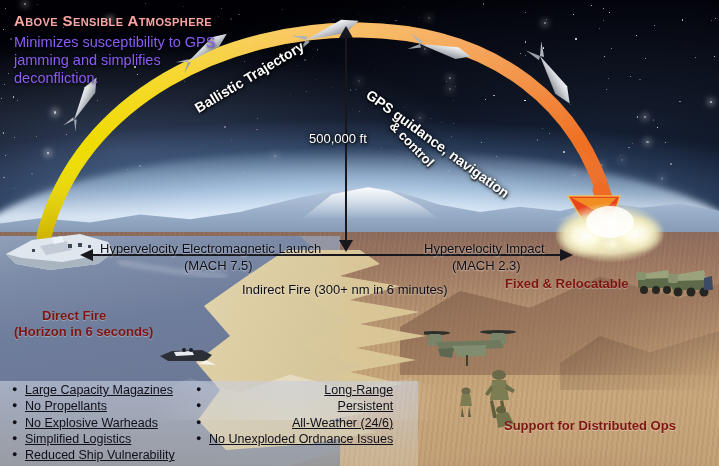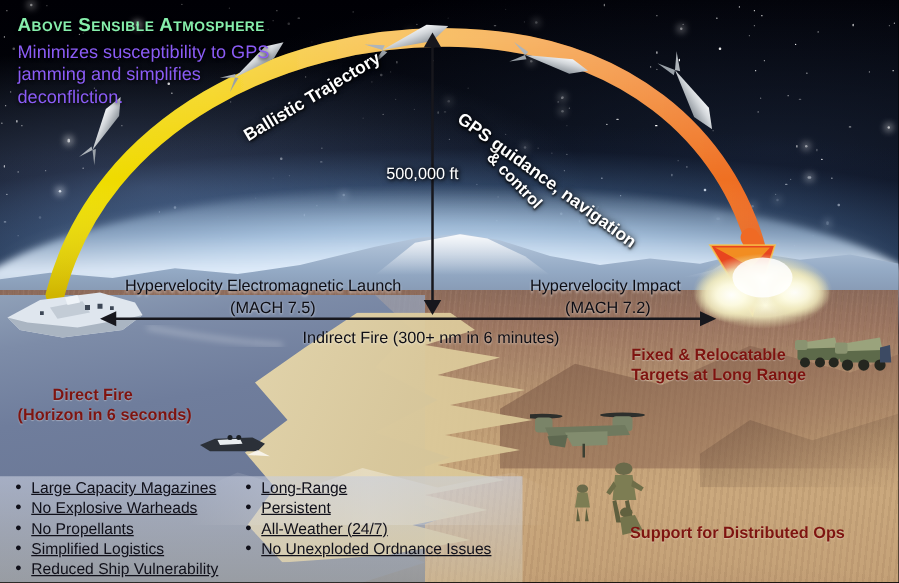--- a/index.html
+++ b/index.html
@@ -77,7 +77,7 @@
   svg.arc-svg{position:absolute;left:0;top:0;width:719px;height:466px;overflow:visible;}
 
   
-  .ttl{position:absolute;left:14px;top:12px;color:#86efac;font-size:15px;letter-spacing:.4px;
+  .ttl{position:absolute;left:14px;top:12px;color:#fca5a5;font-size:15px;letter-spacing:.4px;
       font-variant:small-caps;font-weight:bold;text-shadow:0 1px 3px #000;}
   .sub{position:absolute;left:14px;top:33px;width:230px;color:#8b5cf6;font-size:14.5px;
       line-height:18px;text-shadow:0 1px 3px #000;}

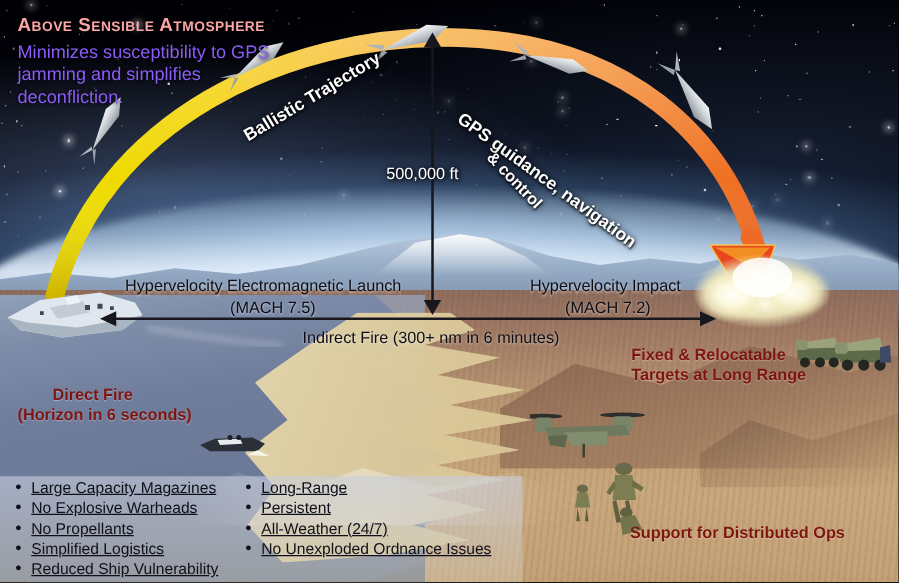--- a/index.html
+++ b/index.html
@@ -81,7 +81,7 @@
       font-variant:small-caps;font-weight:bold;text-shadow:0 1px 3px #000;}
   .sub{position:absolute;left:14px;top:33px;width:230px;color:#8b5cf6;font-size:14.5px;
       line-height:18px;text-shadow:0 1px 3px #000;}
-  .lbl-dark{position:absolute;color:#0d0d14;font-size:13px;text-shadow:0 1px 2px rgba(255,255,255,.55);}
+  .lbl-dark{position:absolute;color:#0d0d14;font-size:13px;text-shadow:0 1px 2px rgba(255,255,255,.55);margin-top:20px;}
   .lbl-red{position:absolute;color:#7e1410;font-size:13px;font-weight:bold;
       text-shadow:0 1px 1px rgba(255,255,255,.35);}
 

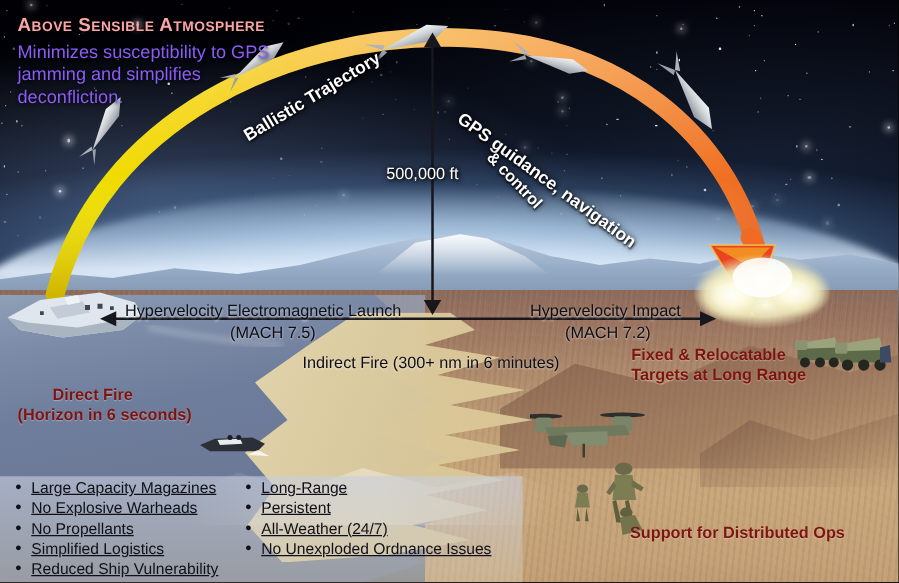--- a/index.html
+++ b/index.html
@@ -495,7 +495,7 @@
   <div class="lbl-dark" style="left:184px;top:238px;">(MACH 7.5)</div>
 
   <div class="lbl-dark" style="left:424px;top:221px;">Hypervelocity Impact</div>
-  <div class="lbl-dark" style="left:452px;top:238px;">(MACH 7.2)</div>
+  <div class="lbl-dark" style="left:452px;top:238px;">(MACH 2.3)</div>
 
   <div class="lbl-dark" style="left:242px;top:262px;">Indirect Fire (300+ nm in 6 minutes)</div>
 

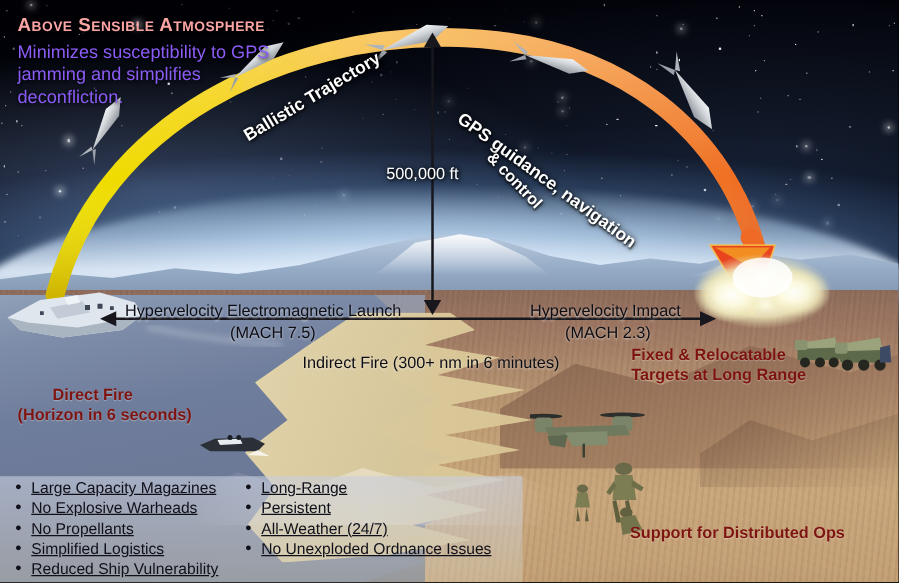--- a/index.html
+++ b/index.html
@@ -503,7 +503,6 @@
   <div class="lbl-red" style="left:14px;top:324px;">(Horizon in 6 seconds)</div>
 
   <div class="lbl-red" style="left:505px;top:276px;">Fixed &amp; Relocatable</div>
-  <div class="lbl-red" style="left:505px;top:292px;">Targets at Long Range</div>
 
   <div class="lbl-red" style="left:504px;top:418px;">Support for Distributed Ops</div>
 

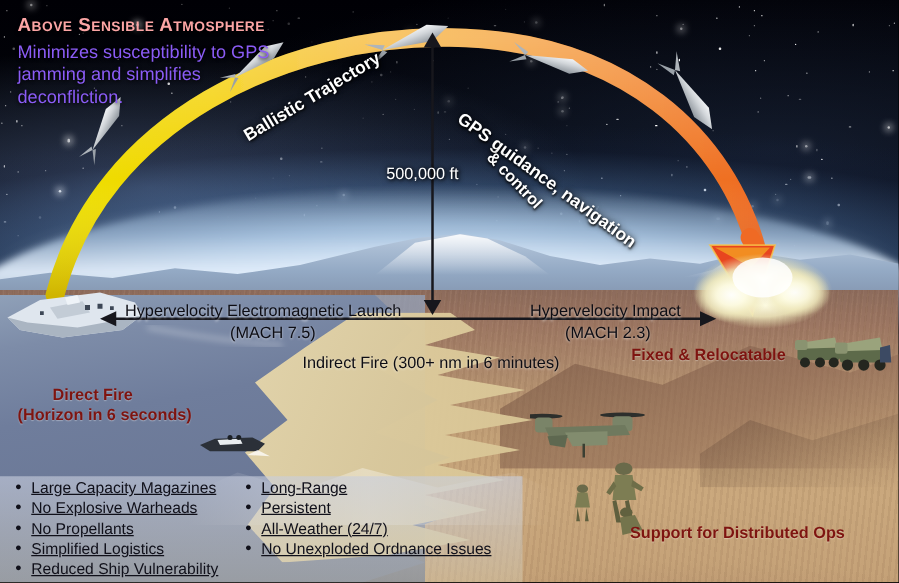--- a/index.html
+++ b/index.html
@@ -516,7 +516,7 @@
         <li>Reduced Ship Vulnerability</li>
       </ul>
   </div>
-  <div class="bcol" style="left:196px;">
+  <div class="bcol" style="left:196px;text-align:right;">
     <ul id="bl-right">
         <li>Long-Range</li>
         <li>Persistent</li>

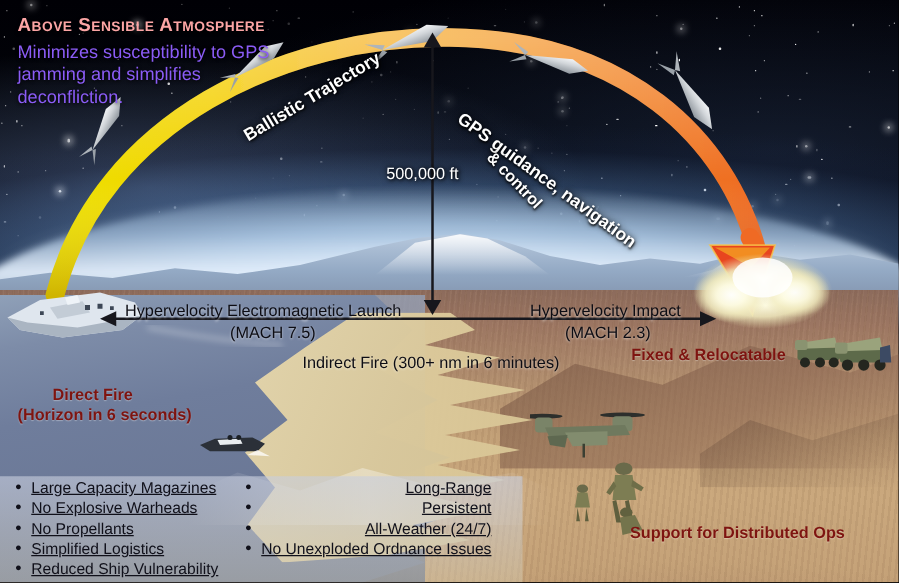--- a/index.html
+++ b/index.html
@@ -510,8 +510,8 @@
   <div class="bcol" style="left:12px;">
     <ul id="bl-left">
         <li>Large Capacity Magazines</li>
+        <li>No Propellants</li>
         <li>No Explosive Warheads</li>
-        <li>No Propellants</li>
         <li>Simplified Logistics</li>
         <li>Reduced Ship Vulnerability</li>
       </ul>

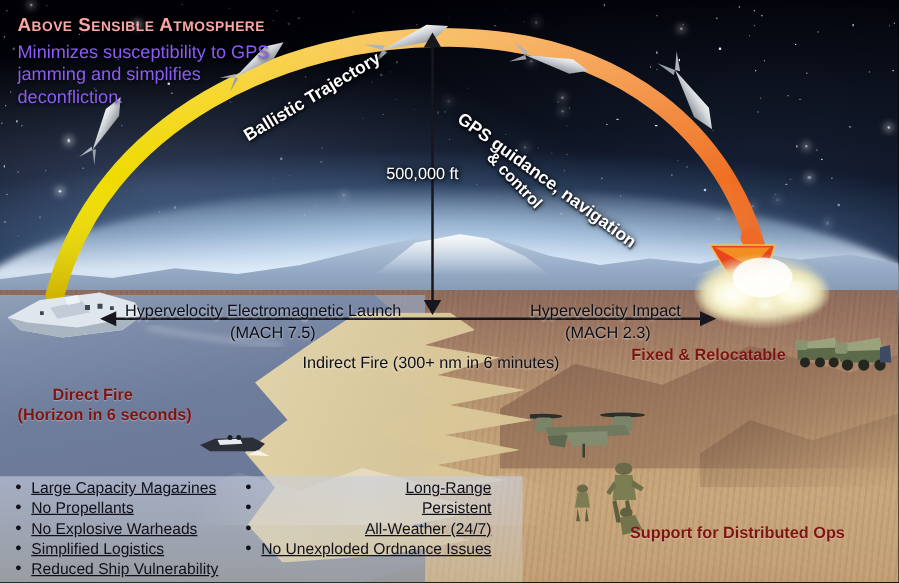--- a/index.html
+++ b/index.html
@@ -520,7 +520,7 @@
     <ul id="bl-right">
         <li>Long-Range</li>
         <li>Persistent</li>
-        <li>All-Weather (24/7)</li>
+        <li>All-Weather (24/6)</li>
         <li>No Unexploded Ordnance Issues</li>
       </ul>
   </div>

